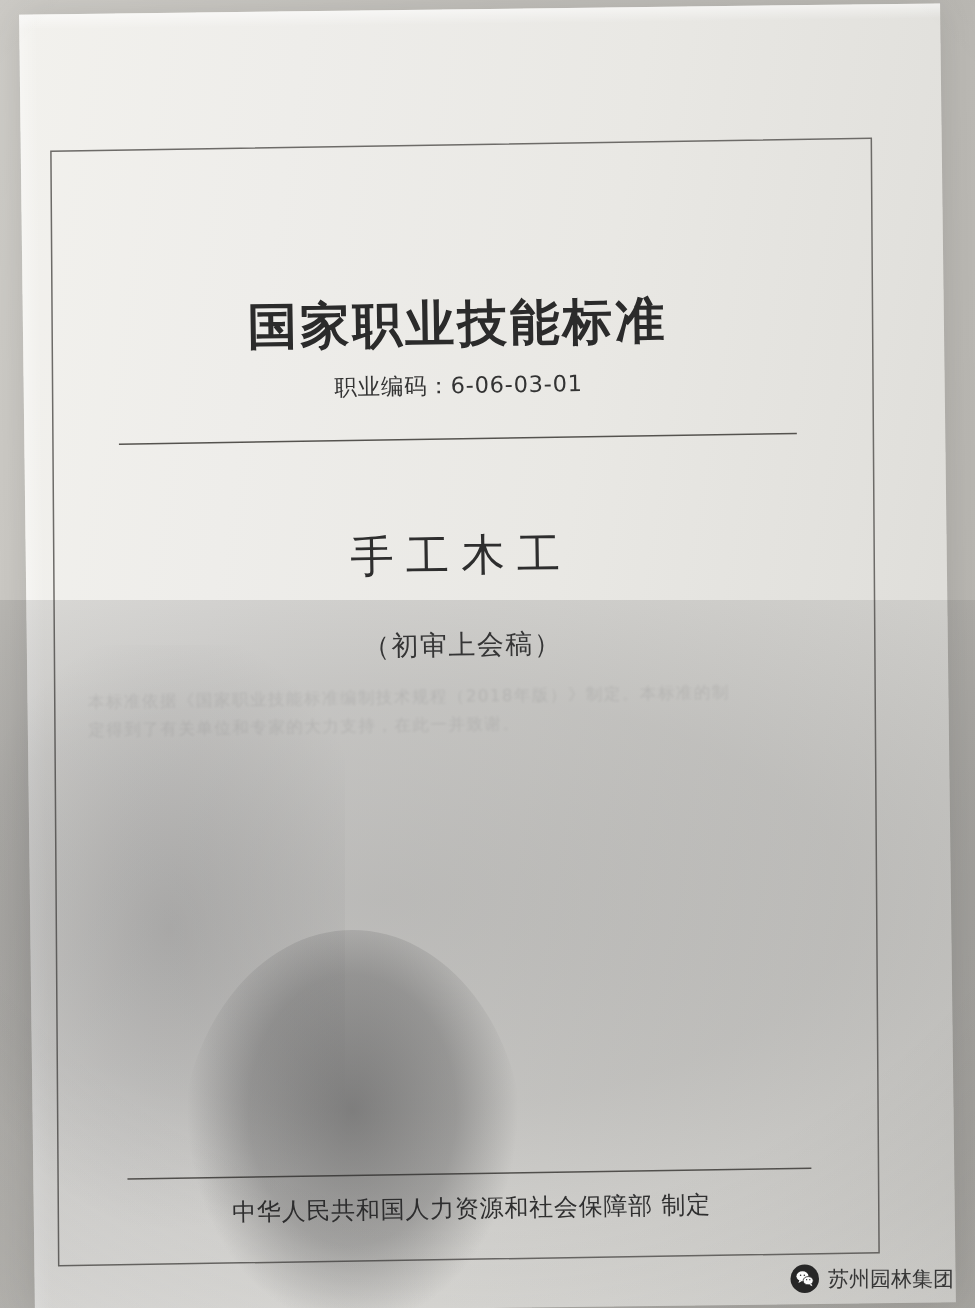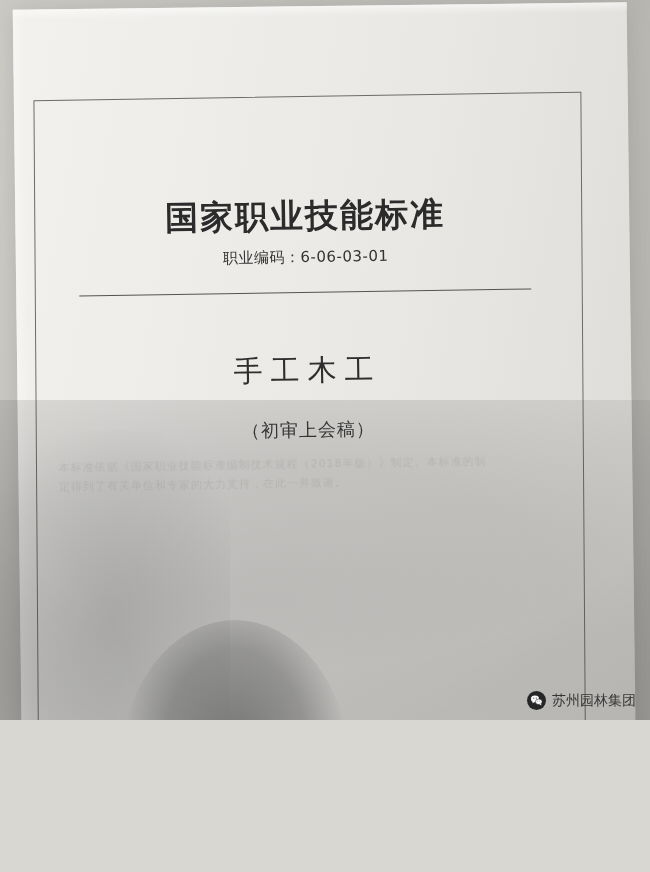--- a/index.html
+++ b/index.html
@@ -18,7 +18,7 @@
   .photo {
     position: relative;
     width: 650px;
-    height: 720px;
+    height: 872px;
     background: #fdba74;
     overflow: hidden;
   }

